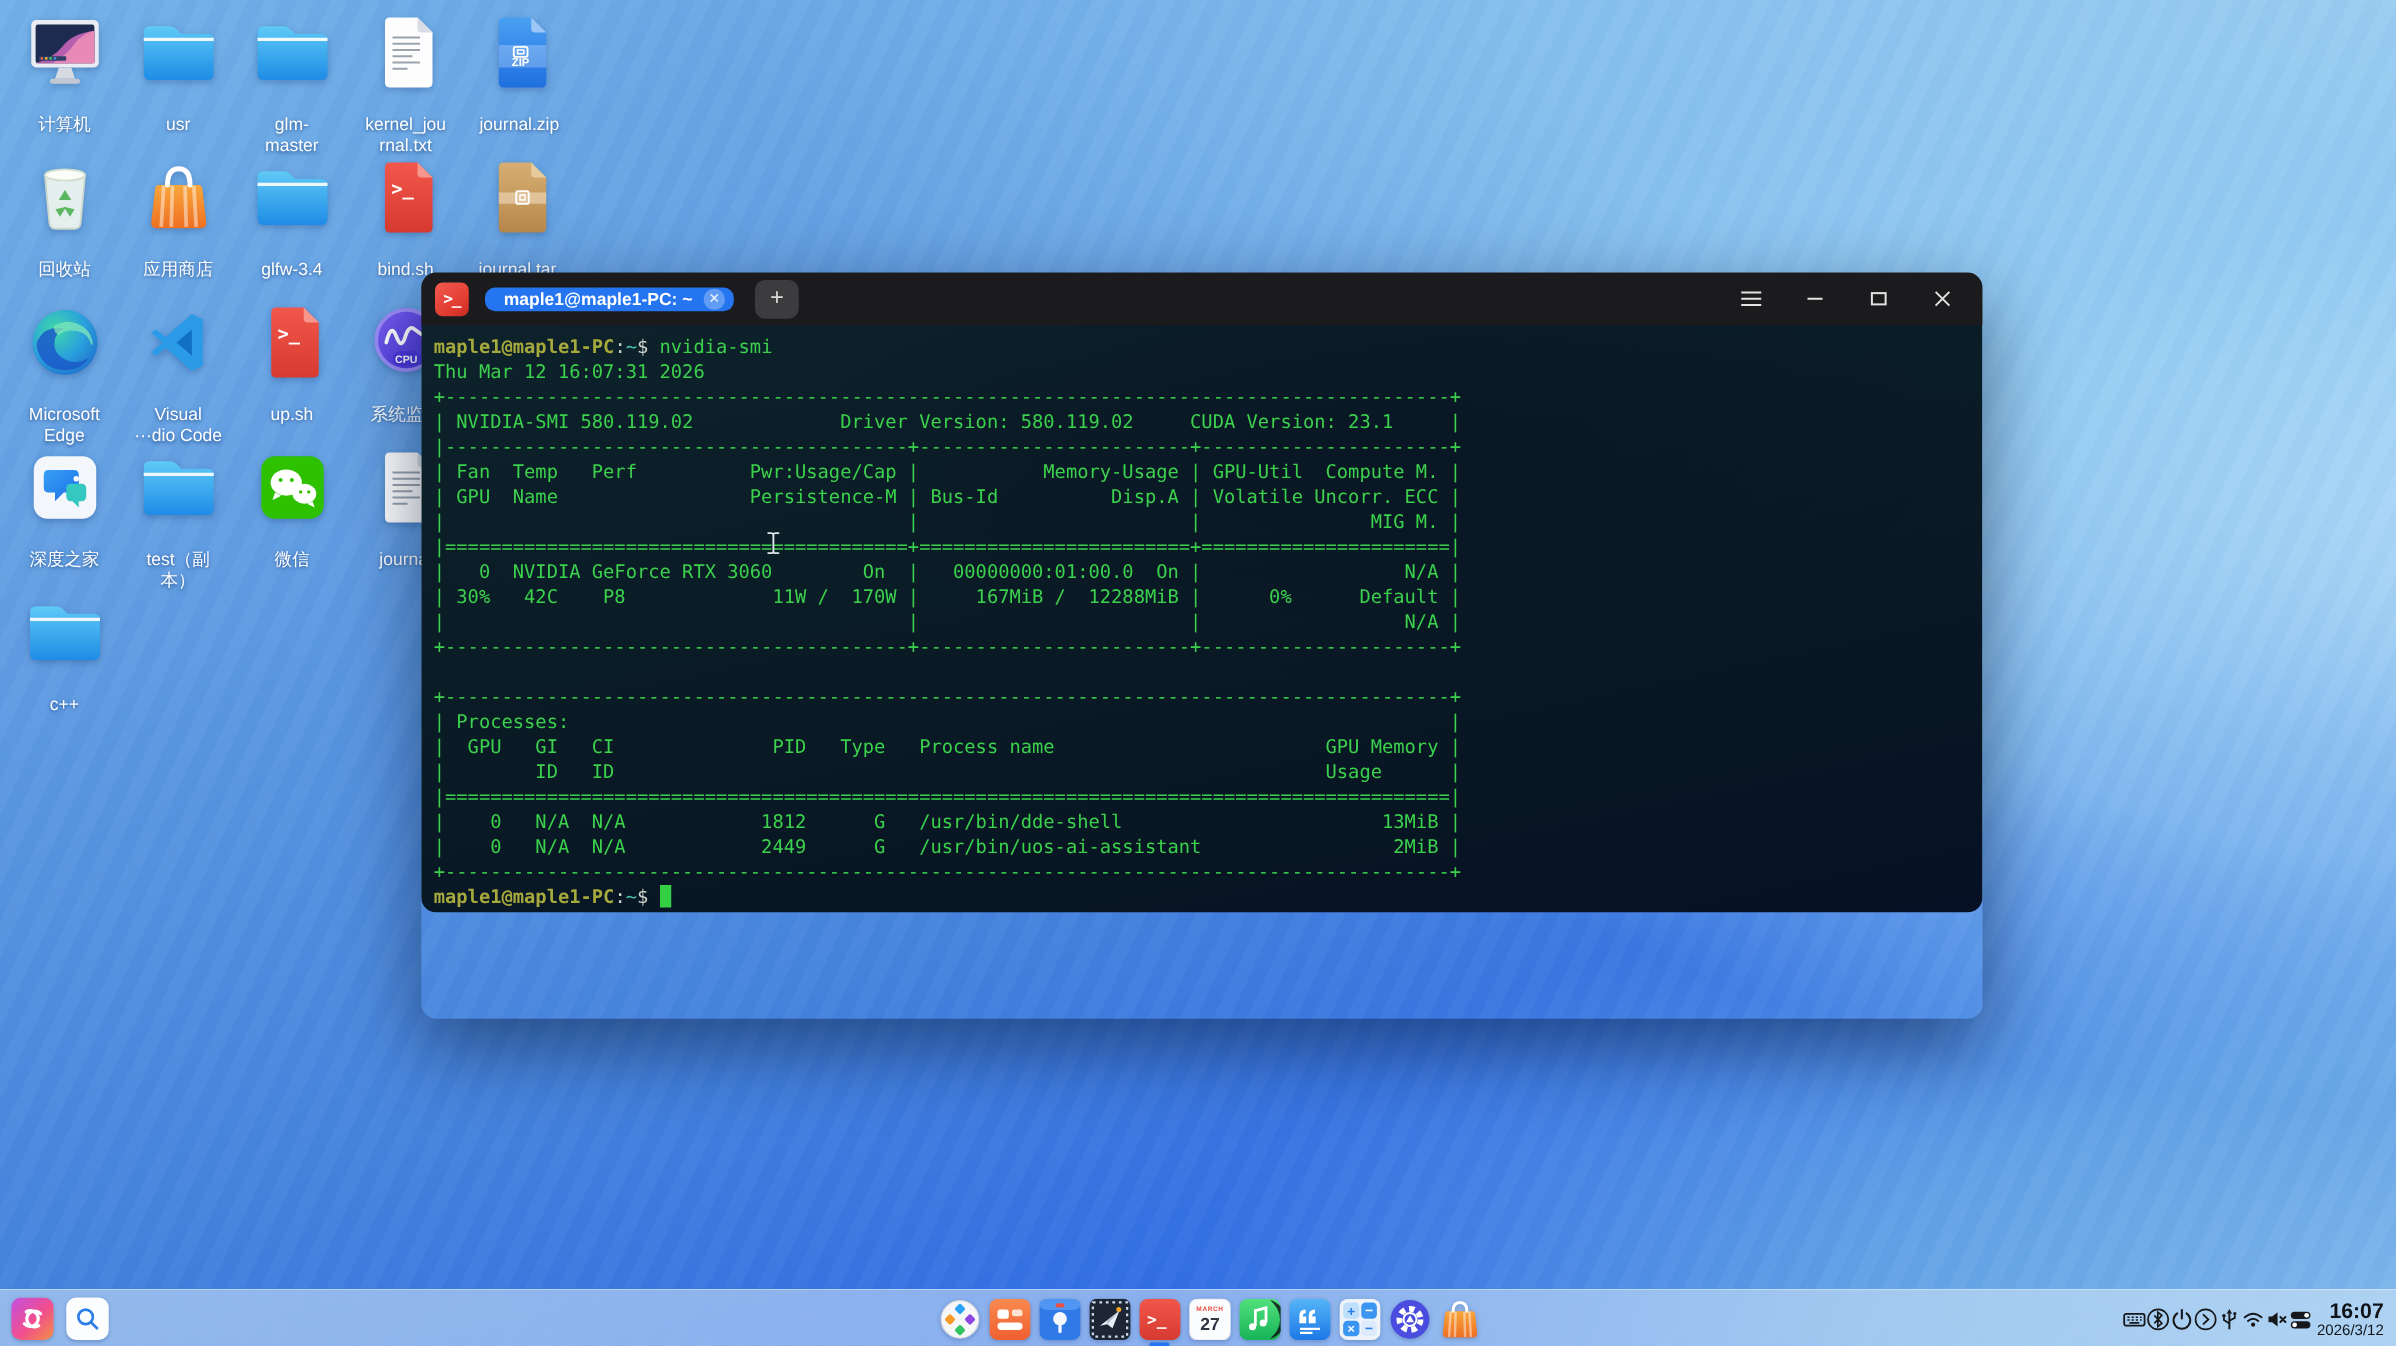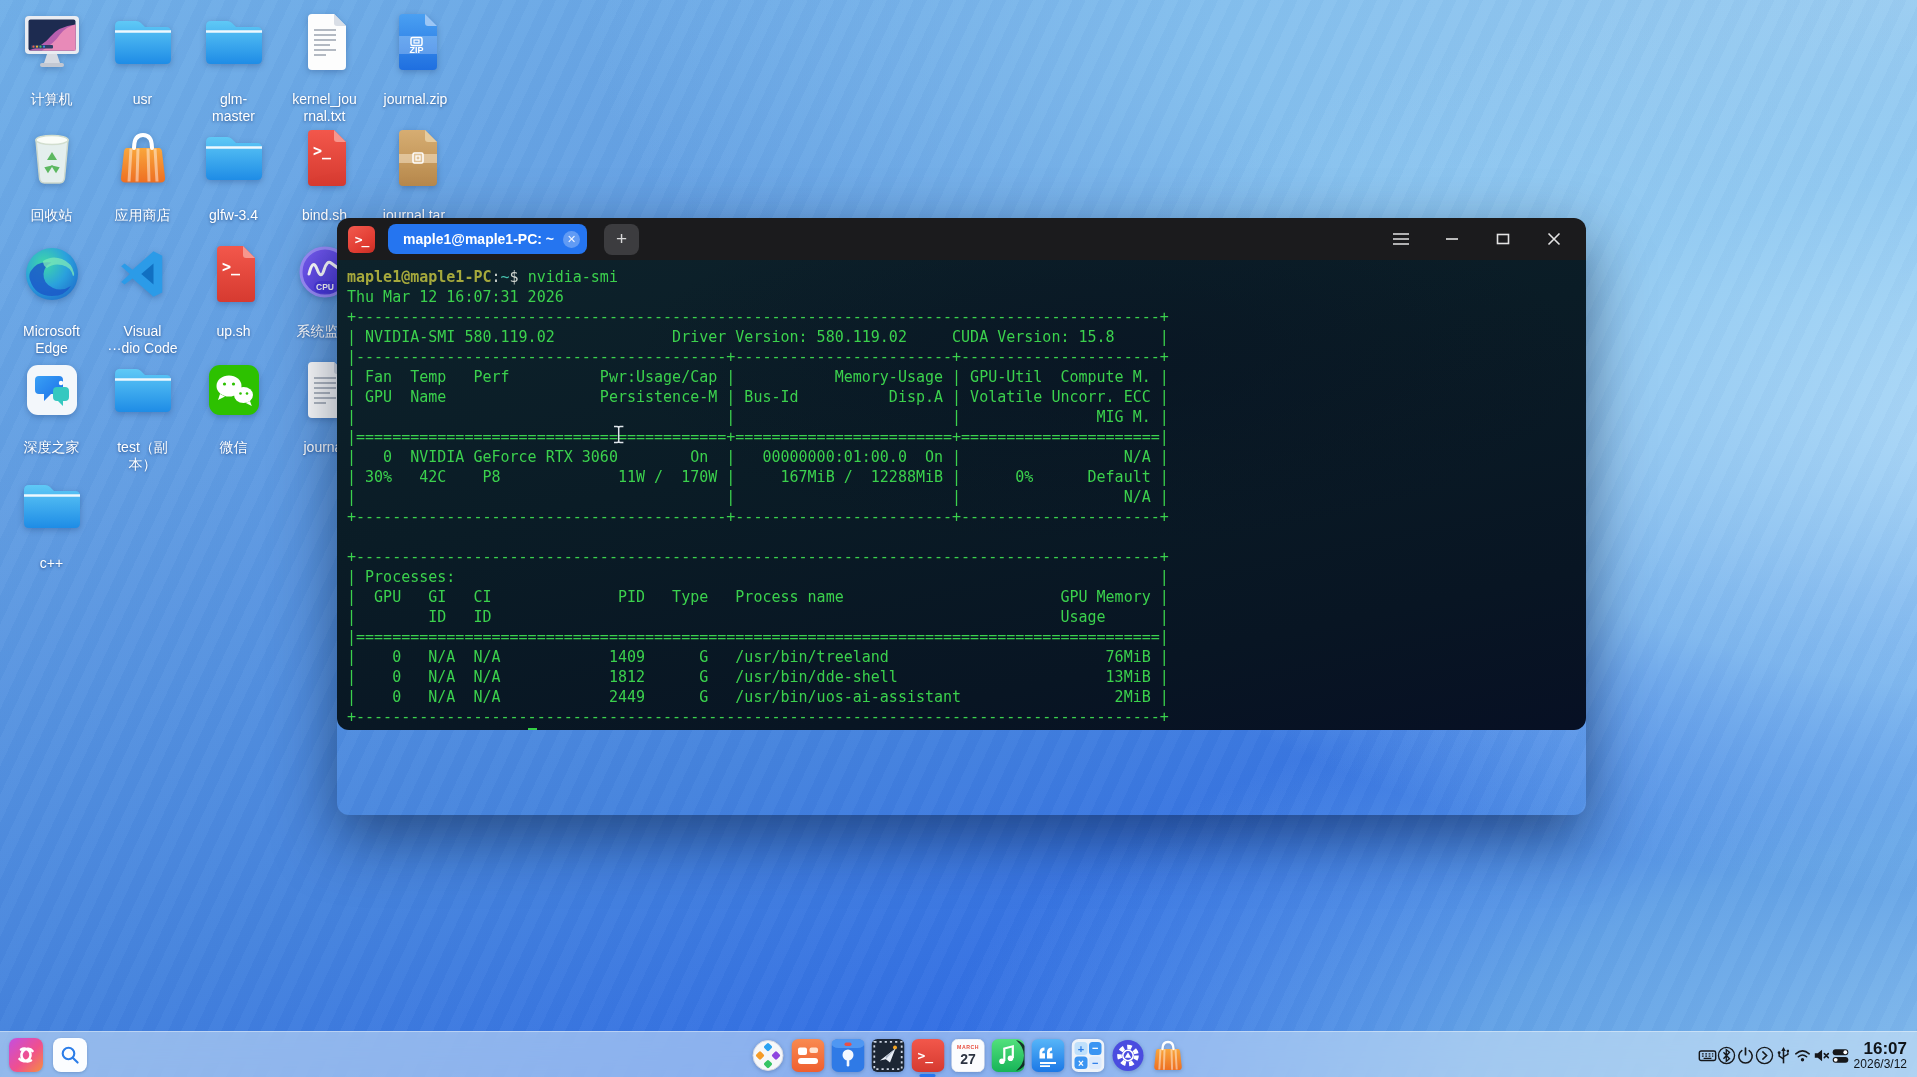--- a/index.html
+++ b/index.html
@@ -36,7 +36,7 @@
     background:linear-gradient(145deg,#f25a4e 0%,#e03a30 70%,#c32d24 100%);
     display:flex; align-items:center; justify-content:center;
     color:#fff; font:bold 13px "DejaVu Sans Mono", monospace; letter-spacing:-1px; }
-  .term-tab { margin-left:13px; height:30px; background:#2575f0; border-radius:8px;
+  .term-tab { margin-left:13px; height:19px; background:#2575f0; border-radius:8px;
     display:flex; align-items:center; padding:0 7px 0 15px; cursor:pointer; }
   .term-tab .ttl { color:#fff; font-size:14px; font-weight:bold; white-space:nowrap; }
   .term-tab .tclose { width:17px; height:17px; margin-left:9px; border-radius:50%;

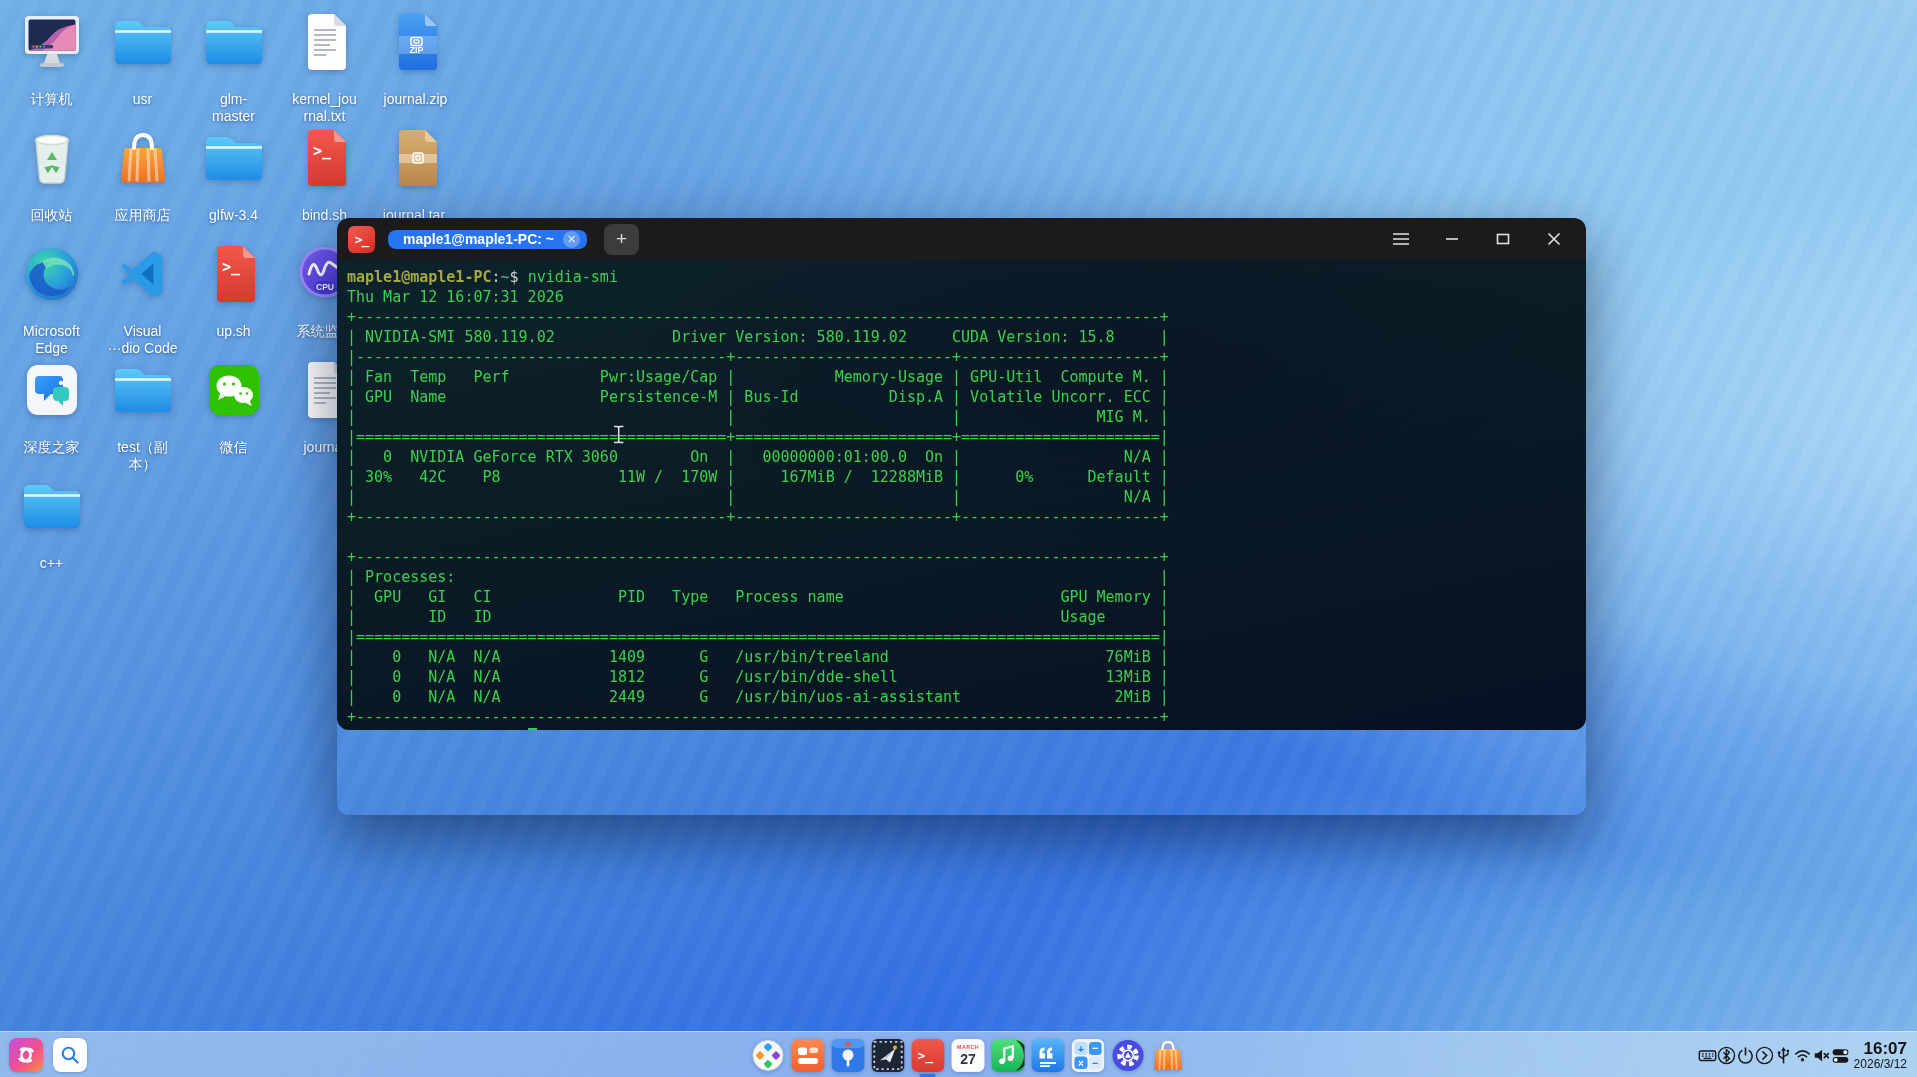--- a/index.html
+++ b/index.html
@@ -404,7 +404,7 @@
   <div class="term-line"><span class="c-user">maple1@maple1-PC</span><span class="c-plain">:</span><span class="c-path">~</span><span class="c-plain">$ </span><span class="c-out">nvidia-smi</span></div>
       <div class="term-line"><span class="c-out">Thu Mar 12 16:07:31 2026</span></div>
       <div class="term-line"><span class="c-out">+-----------------------------------------------------------------------------------------+</span></div>
-      <div class="term-line"><span class="c-out">| NVIDIA-SMI 580.119.02             Driver Version: 580.119.02     CUDA Version: 15.8     |</span></div>
+      <div class="term-line"><span class="c-out">| NVIDIA-SMI 580.119.02             Driver Version: 580.119.02     CUDA Version: 23.1     |</span></div>
       <div class="term-line"><span class="c-out">|-----------------------------------------+------------------------+----------------------+</span></div>
       <div class="term-line"><span class="c-out">| Fan  Temp   Perf          Pwr:Usage/Cap |           Memory-Usage | GPU-Util  Compute M. |</span></div>
       <div class="term-line"><span class="c-out">| GPU  Name                 Persistence-M | Bus-Id          Disp.A | Volatile Uncorr. ECC |</span></div>

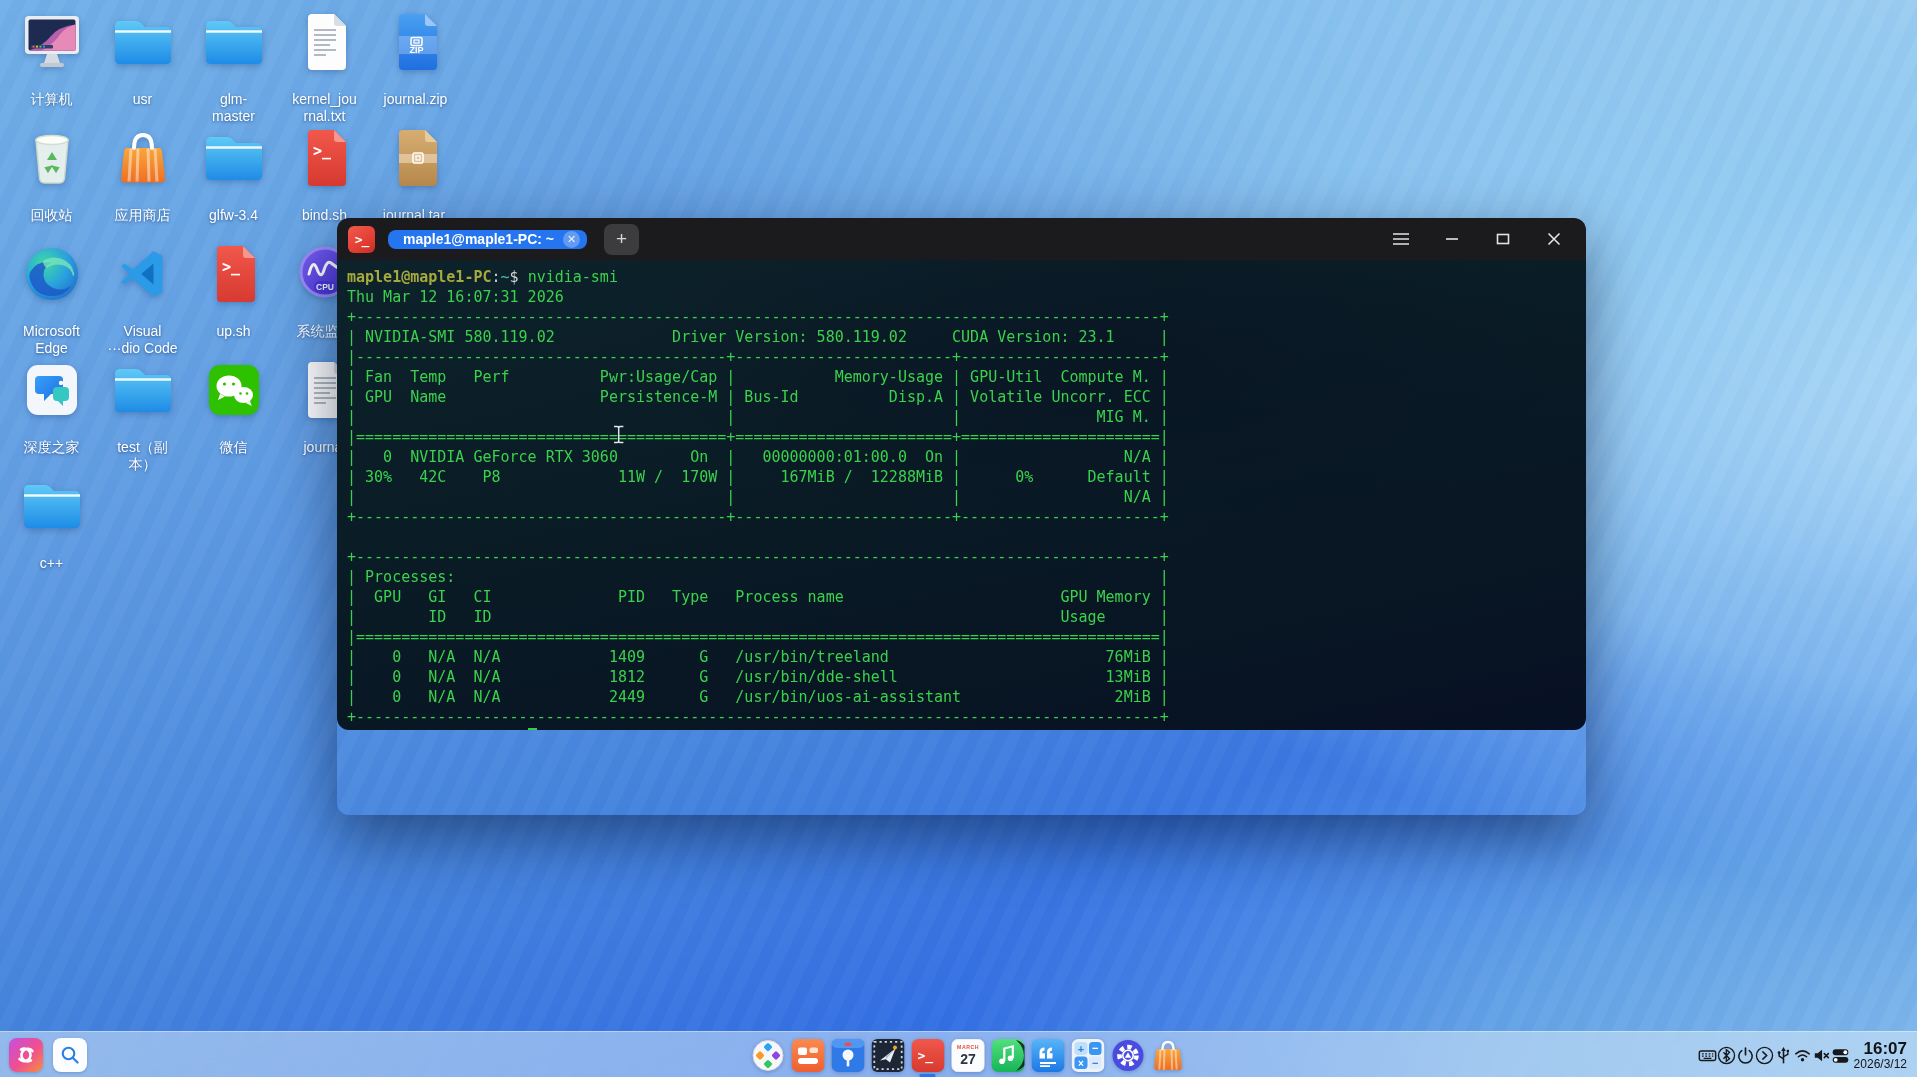--- a/index.html
+++ b/index.html
@@ -420,7 +420,6 @@
       <div class="term-line"><span class="c-out">|  GPU   GI   CI              PID   Type   Process name                        GPU Memory |</span></div>
       <div class="term-line"><span class="c-out">|        ID   ID                                                               Usage      |</span></div>
       <div class="term-line"><span class="c-out">|=========================================================================================|</span></div>
-      <div class="term-line"><span class="c-out">|    0   N/A  N/A            1409      G   /usr/bin/treeland                        76MiB |</span></div>
       <div class="term-line"><span class="c-out">|    0   N/A  N/A            1812      G   /usr/bin/dde-shell                       13MiB |</span></div>
       <div class="term-line"><span class="c-out">|    0   N/A  N/A            2449      G   /usr/bin/uos-ai-assistant                 2MiB |</span></div>
       <div class="term-line"><span class="c-out">+-----------------------------------------------------------------------------------------+</span></div>

